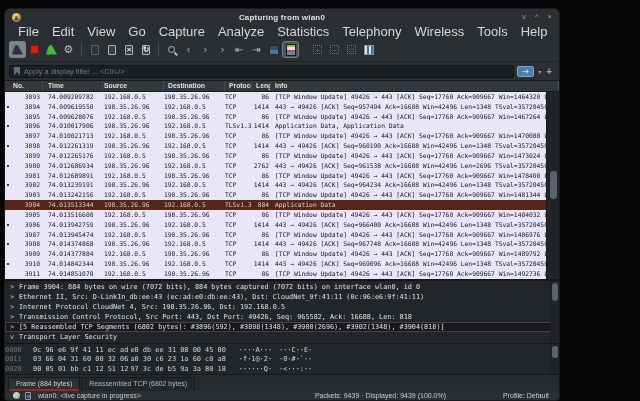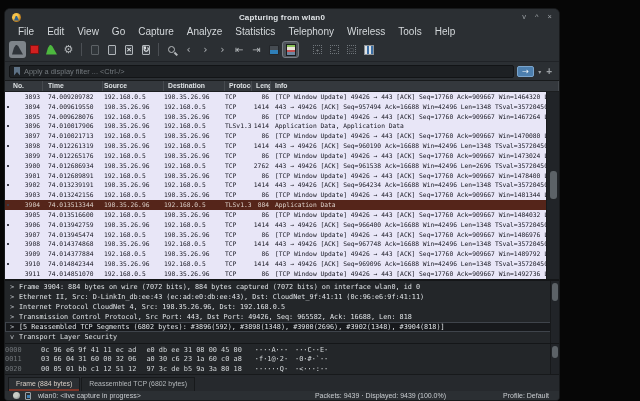--- a/index.html
+++ b/index.html
@@ -25,7 +25,7 @@
 
   
   .menubar { height:13px; flex:0 0 13px; display:flex; align-items:center; padding:0 8px; gap:3px; }
-  .menu-item { font-size:10px; color:#d4d8db; padding:0 5px; }
+  .menu-item { font-size:13px; color:#d4d8db; padding:0 5px; }
 
   
   .toolbar { height:24px; flex:0 0 24px; display:flex; align-items:center; padding:0 4px;

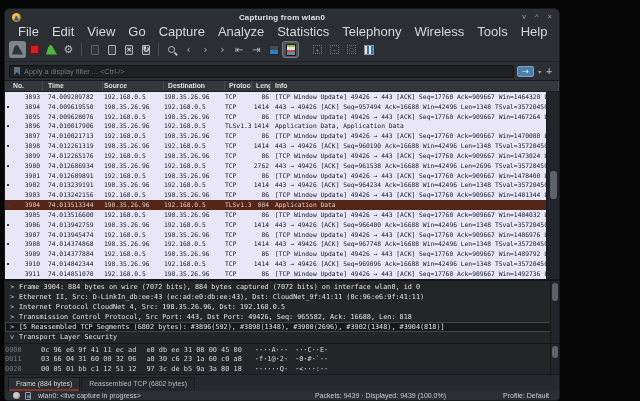--- a/index.html
+++ b/index.html
@@ -120,7 +120,7 @@
   .hline { display:flex; height:9.4px; line-height:9.4px; font-family:"DejaVu Sans Mono", monospace;
            font-size:6.9px; white-space:nowrap; }
   .hoff { width:26px; color:#71767a; flex:0 0 26px; }
-  .hhex { color:#d4d8db; margin-left:10px; }
+  .hhex { color:#d4d8db; margin-left:2px; }
   .hasc { color:#d4d8db; margin-left:13px; }
   .hasc.a2 { margin-left:7px; }
   .hexpane .vscroll { position:absolute; right:0; top:0; bottom:0; width:9px; }

